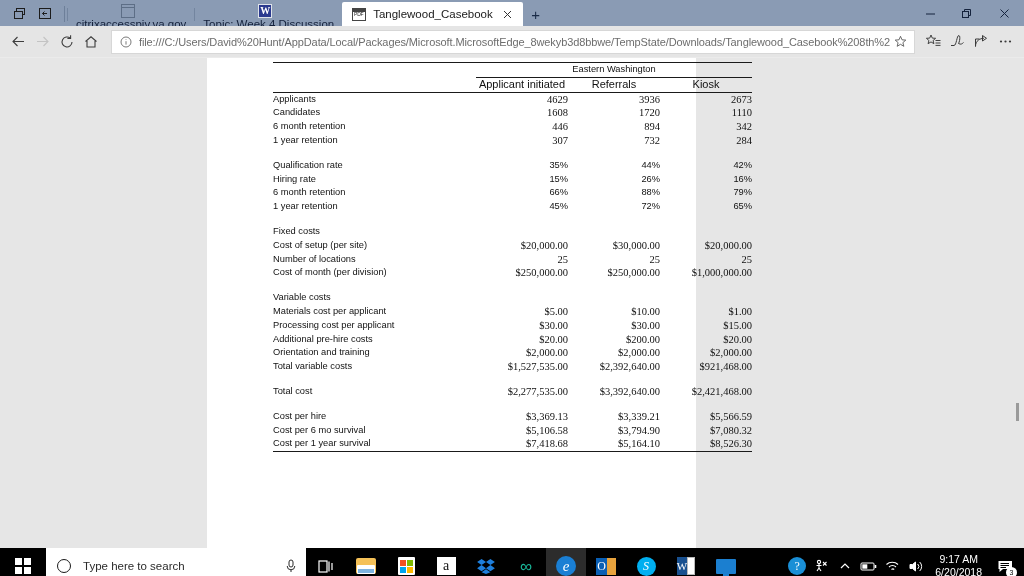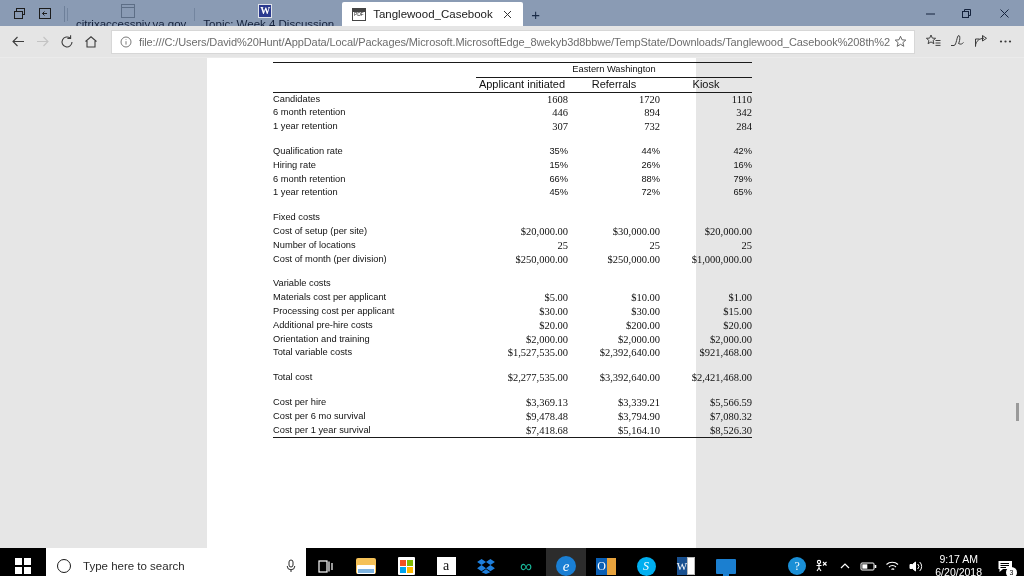--- a/index.html
+++ b/index.html
@@ -452,6 +452,12 @@
         </tbody>
         <tbody id="rowbody">
             <tr>
+              <td class="lbl">Applicants</td>
+              <td class="num c1">4629</td>
+              <td class="num c2">3936</td>
+              <td class="num c3">2673</td>
+            </tr>
+            <tr>
               <td class="lbl">Candidates</td>
               <td class="num c1">1608</td>
               <td class="num c2">1720</td>

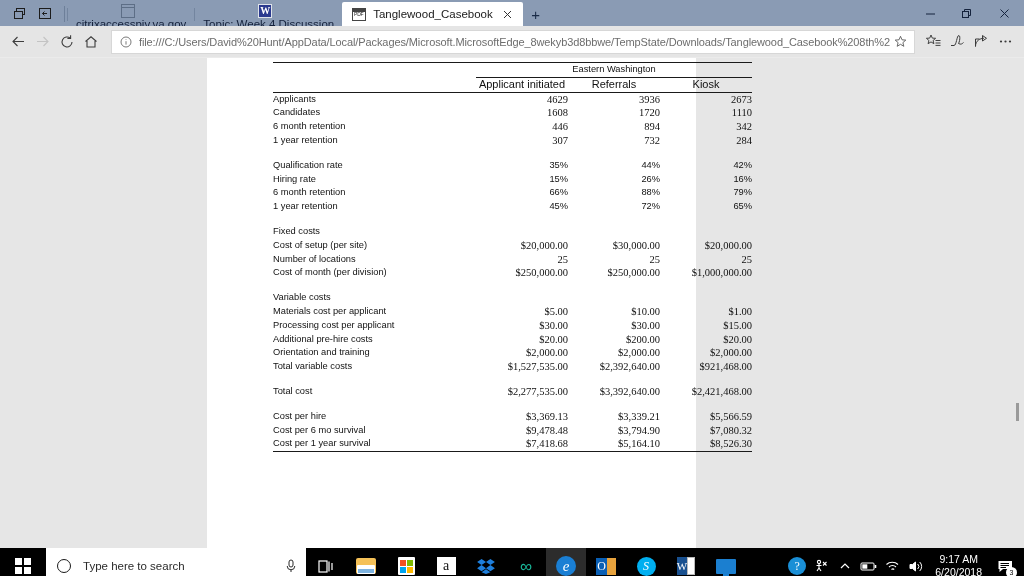--- a/index.html
+++ b/index.html
@@ -603,7 +603,7 @@
             </tr>
             <tr>
               <td class="lbl">Cost per 6 mo survival</td>
-              <td class="num c1">$9,478.48</td>
+              <td class="num c1">$5,106.58</td>
               <td class="num c2">$3,794.90</td>
               <td class="num c3">$7,080.32</td>
             </tr>

